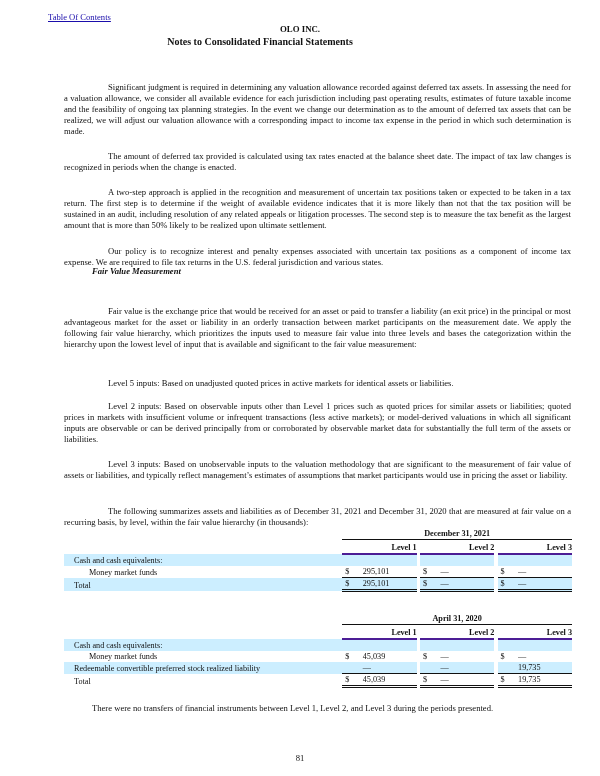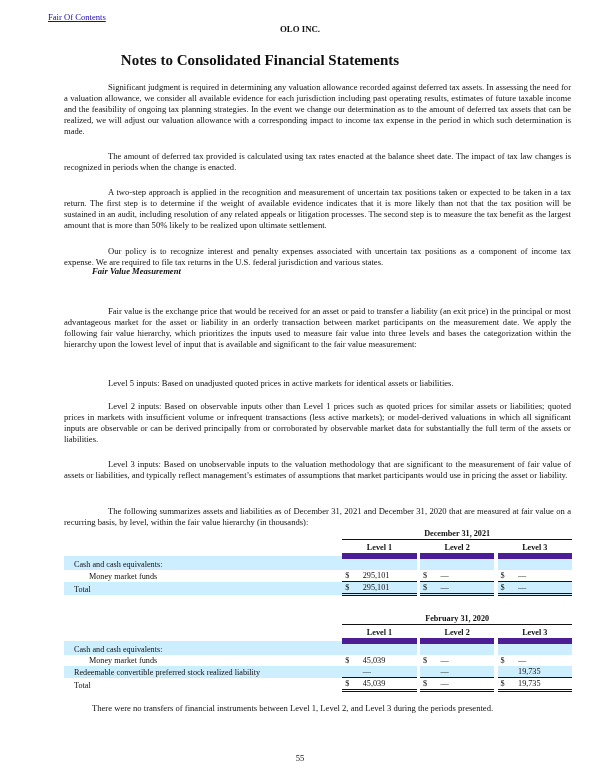--- a/index.html
+++ b/index.html
@@ -56,7 +56,7 @@
 </head>
 <body>
 
-<a class="toc-link">Fair Of Contents</a>
+<a class="toc-link">Table Of Contents</a>
 <div class="company">OLO INC.</div>
 <div class="notes-title">Notes to Consolidated Financial Statements</div>
 

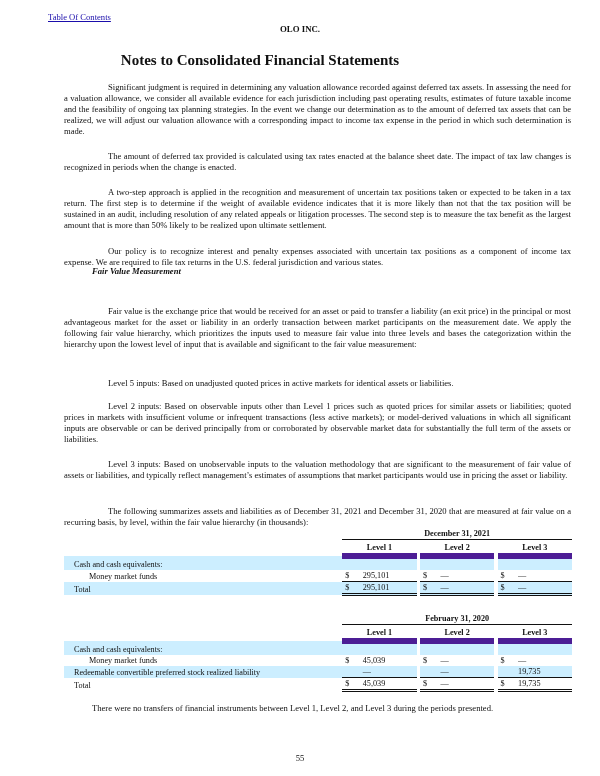--- a/index.html
+++ b/index.html
@@ -17,8 +17,8 @@
     font-weight: bold; font-size: 8.8px;
   }
   .notes-title {
-    position: absolute; left: 0; width: 520px; top: 55px; text-align: center;
-    font-weight: bold; font-size: 15px;
+    position: absolute; left: 0; width: 520px; top: 36px; text-align: center;
+    font-weight: bold; font-size: 10px;
   }
   .p {
     position: absolute; left: 48px; width: 507px; text-align: justify;

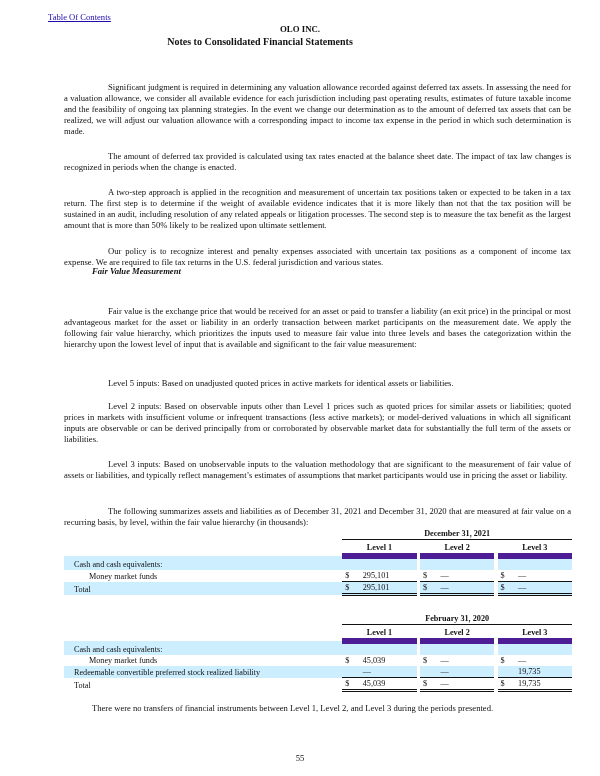--- a/index.html
+++ b/index.html
@@ -38,8 +38,8 @@
     text-align: center; font-weight: bold; border-bottom: 1px solid #111; height: 13px;
   }
   .fv-table .hdr-level td.lvl {
-    text-align: center; font-weight: bold; height: 13px;
-    border-bottom: 6px solid #4c1d95;
+    text-align: right; font-weight: bold; height: 13px;
+    border-bottom: 2px solid #4c1d95;
   }
   .fv-table tr.shade td { background: #cceeff; }
   .fv-table td.label { padding-left: 10px; }

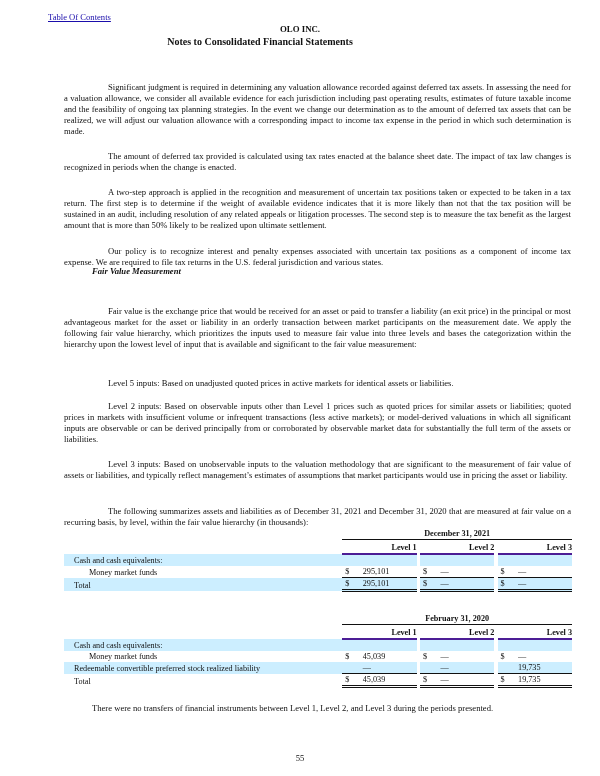--- a/index.html
+++ b/index.html
@@ -157,7 +157,7 @@
       <tr class="hdr-date">
     <td></td>
         <td></td>
-    <td class="date" colspan="8">February 31, 2020</td>
+    <td class="date" colspan="8">April 31, 2020</td>
   </tr>
   <tr class="hdr-level">
     <td></td>

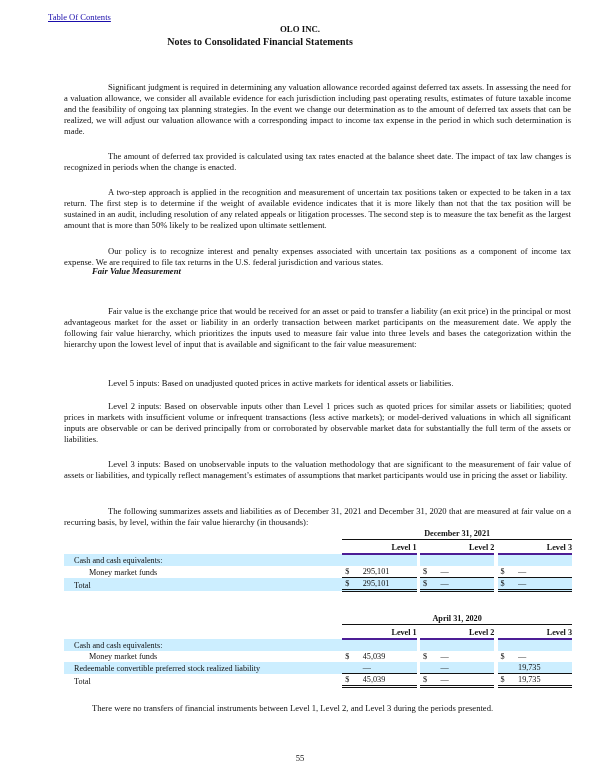--- a/index.html
+++ b/index.html
@@ -220,6 +220,6 @@
   </table>
 
 <div class="closing">There were no transfers of financial instruments between Level 1, Level 2, and Level 3 during the periods presented.</div>
-<div class="page-num">55</div>
+<div class="page-num">81</div>
 
 </body></html>

